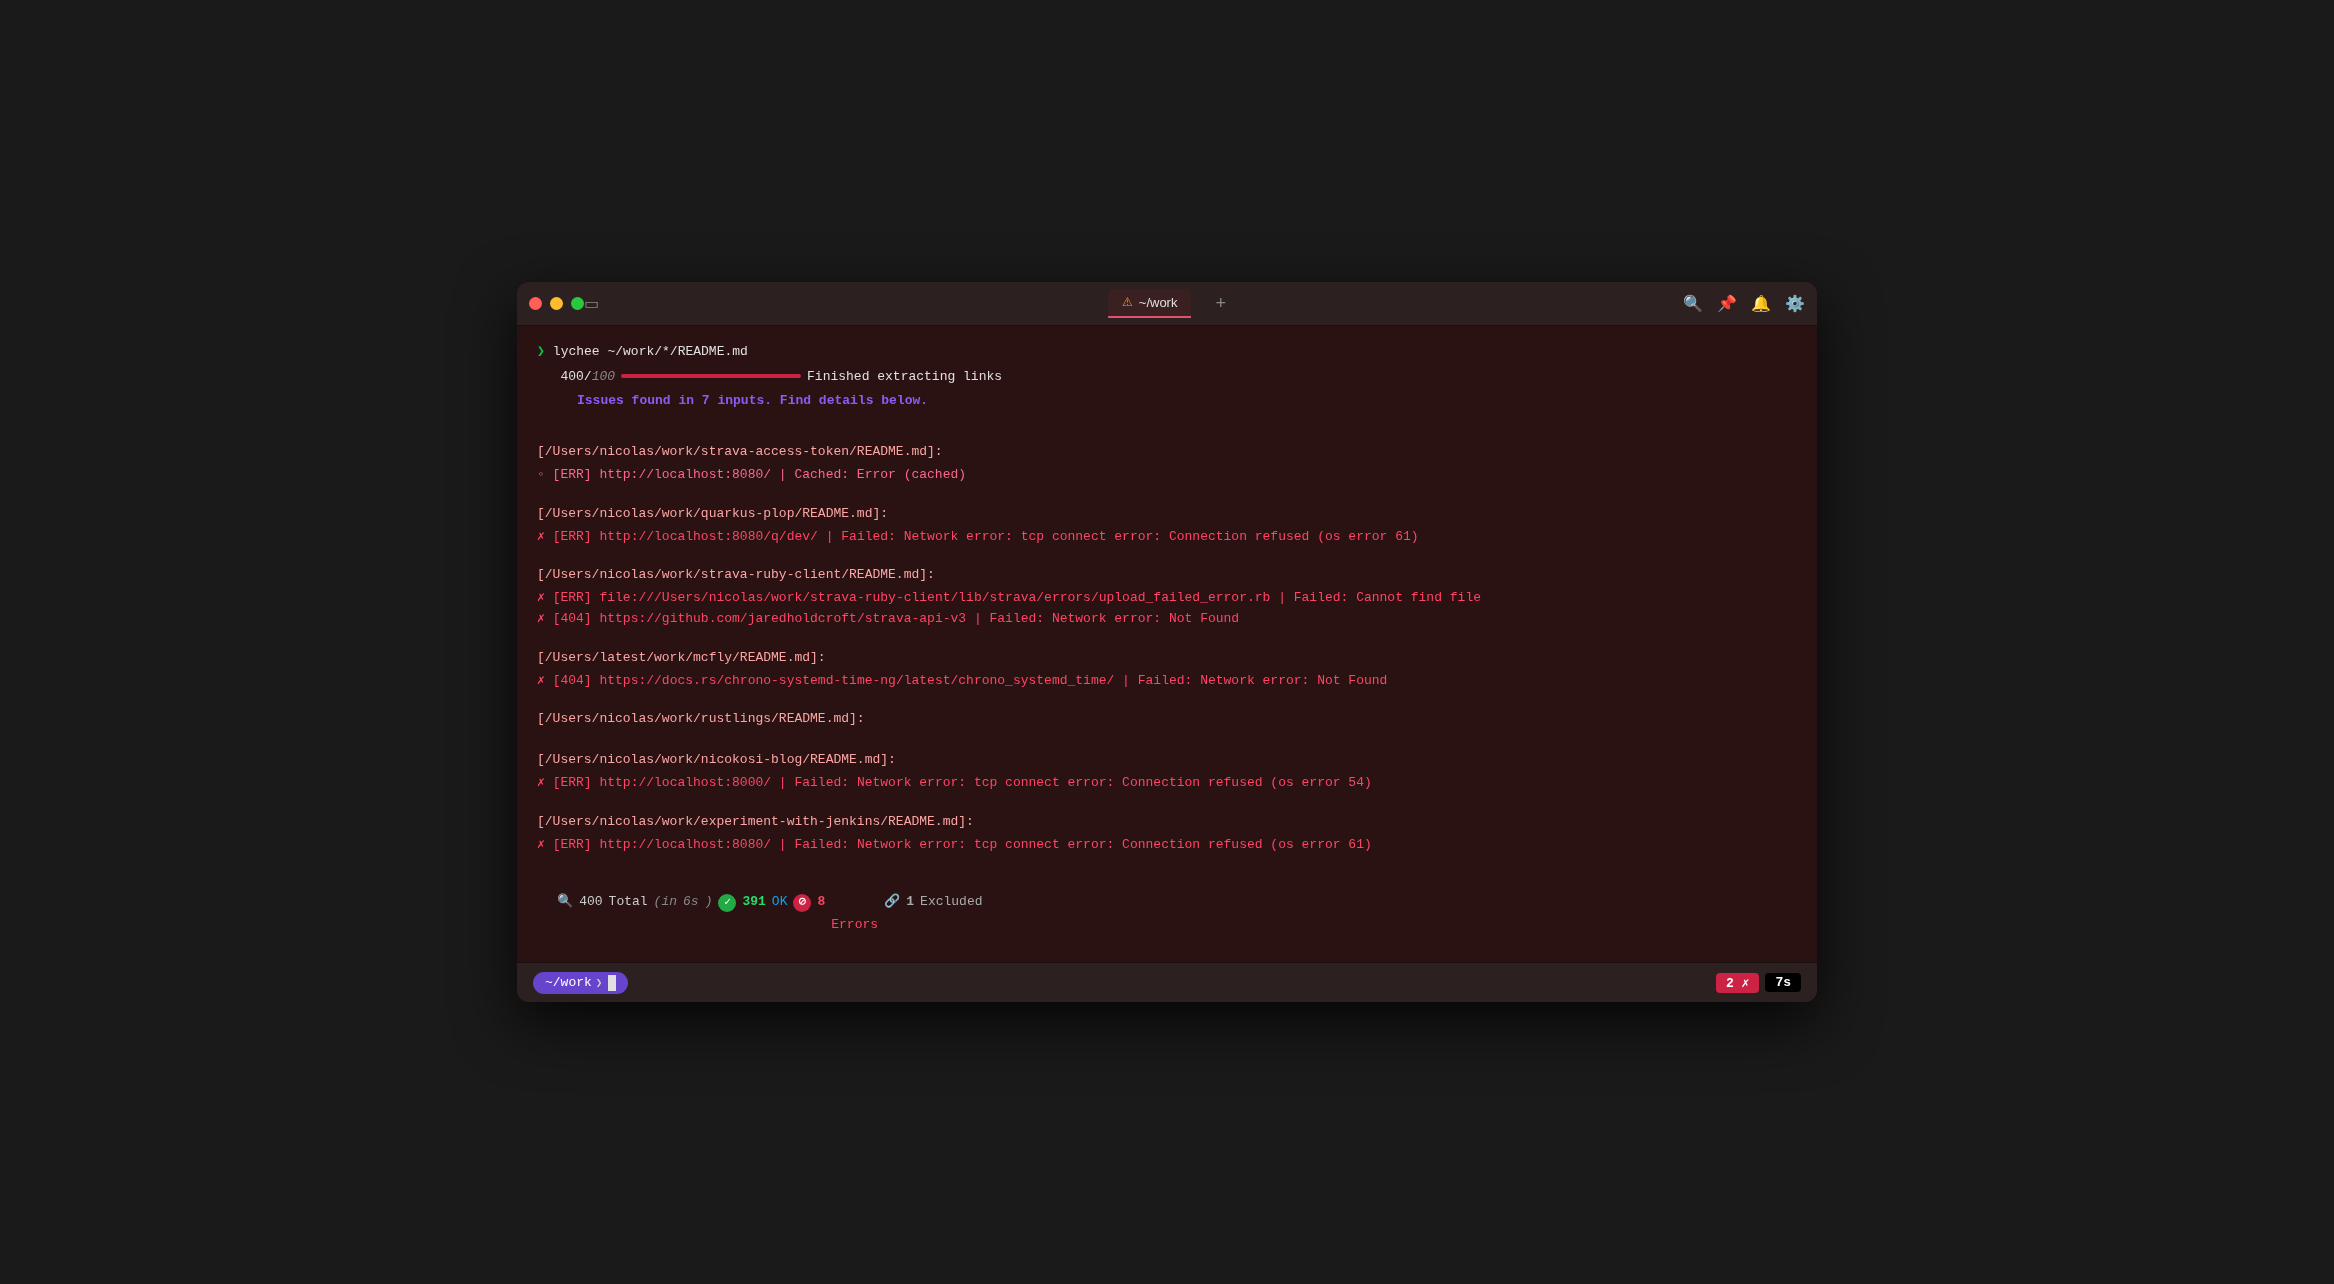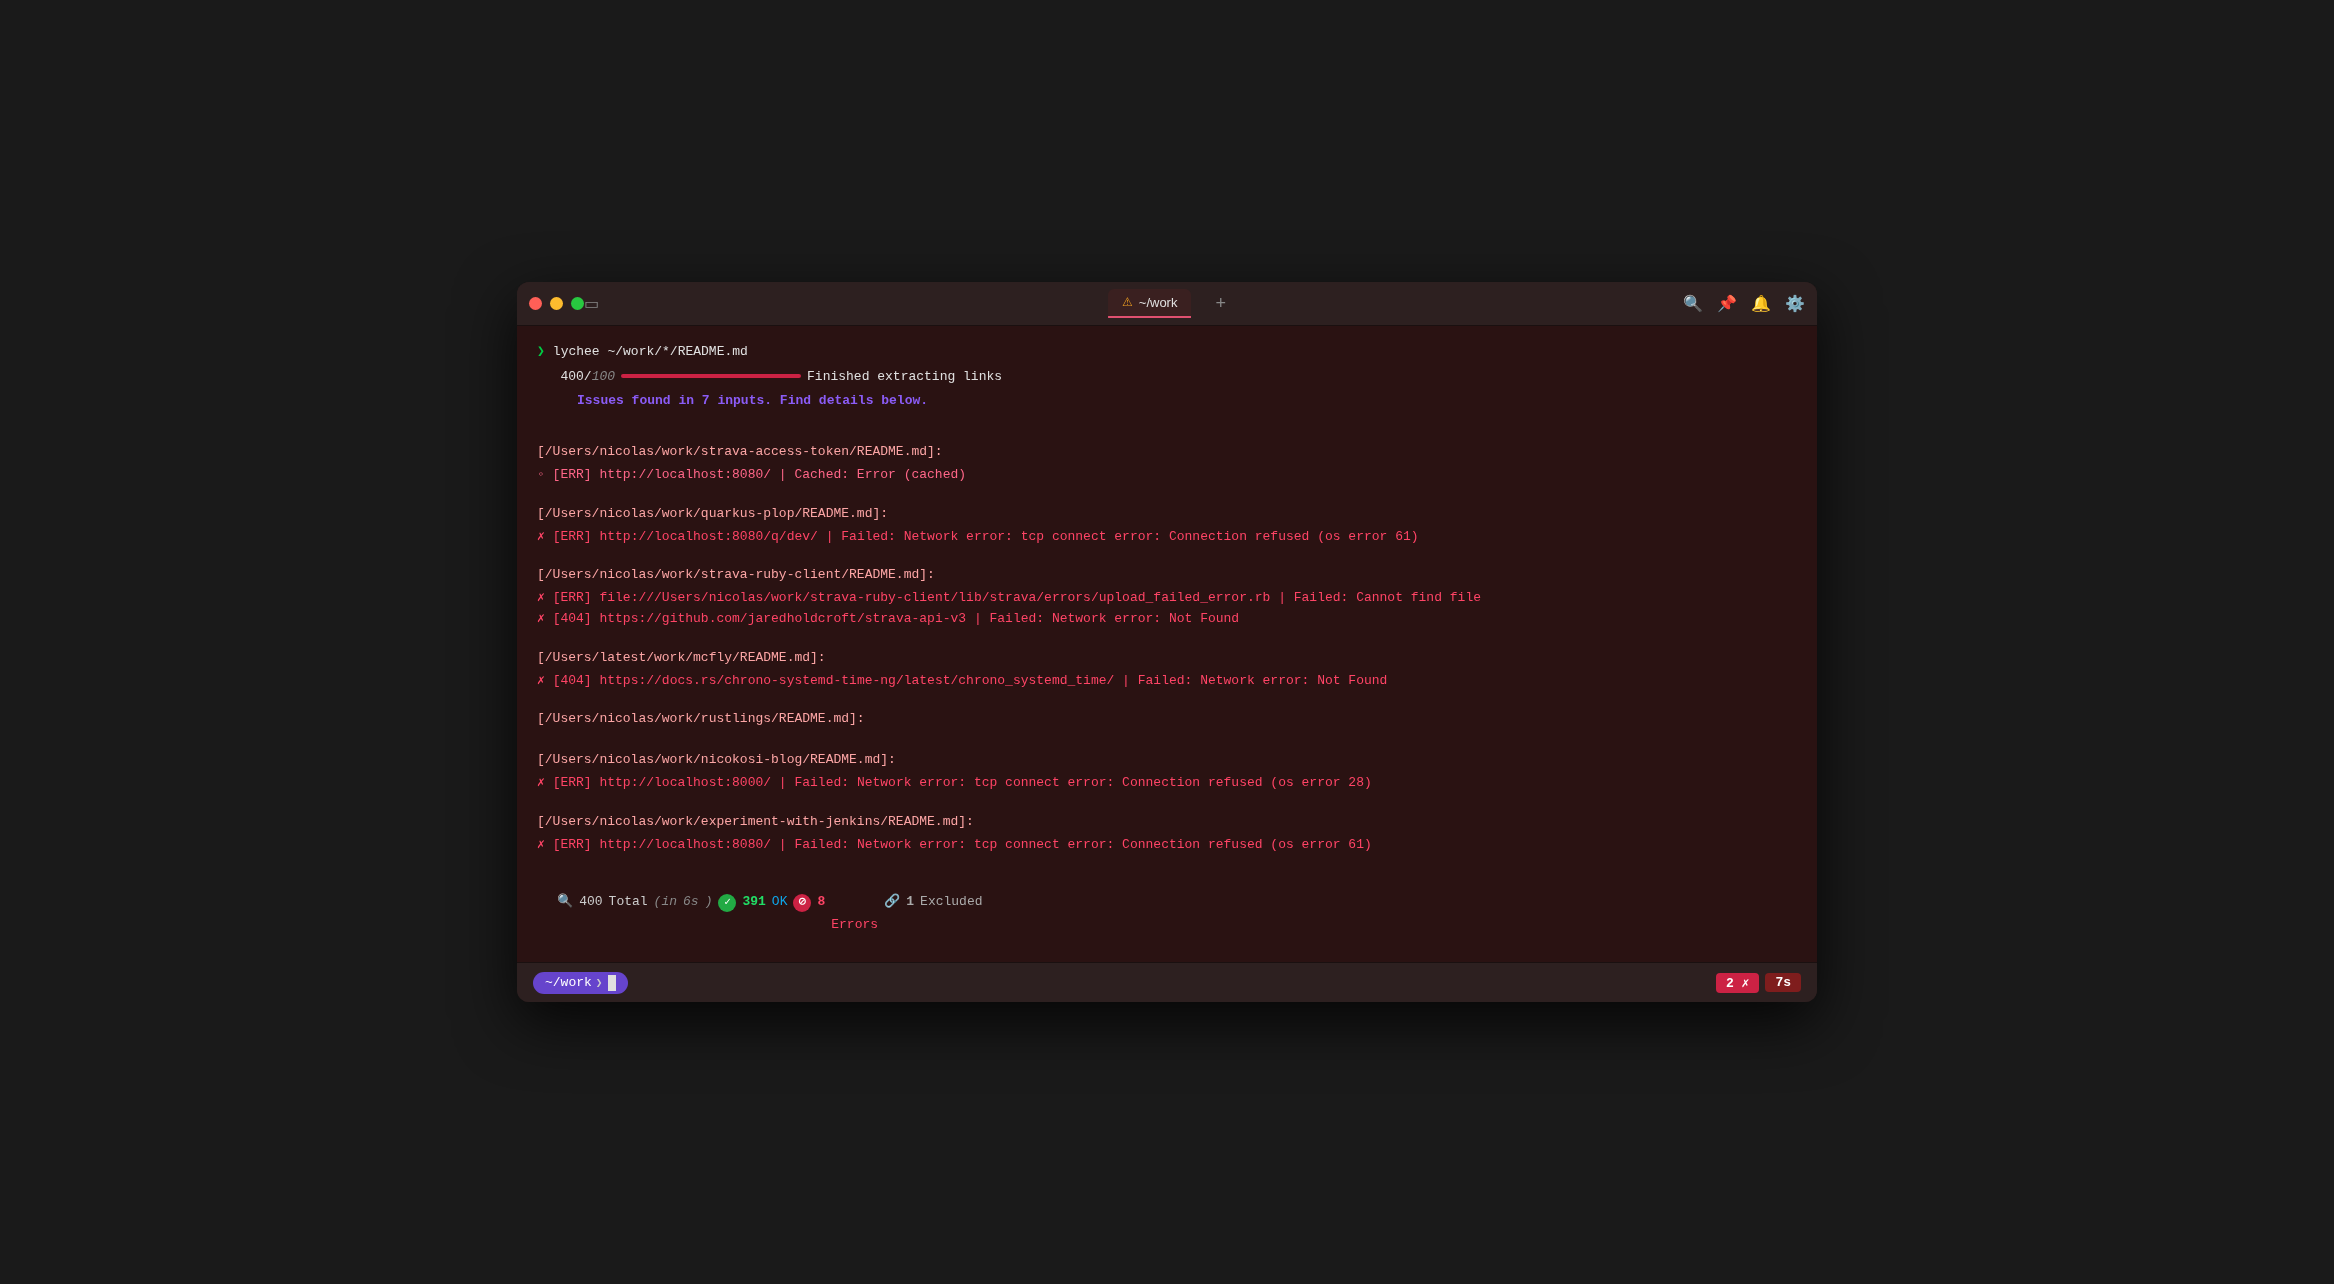--- a/index.html
+++ b/index.html
@@ -352,7 +352,7 @@
 
     <div class="separator"></div>
     <div class="file-header">[/Users/nicolas/work/nicokosi-blog/README.md]:</div>
-    <div class="err-line">✗ [ERR] http://localhost:8000/ | Failed: Network error: tcp connect error: Connection refused (os error 28)</div>
+    <div class="err-line">✗ [ERR] http://localhost:8000/ | Failed: Network error: tcp connect error: Connection refused (os error 54)</div>
 
     <div class="separator"></div>
     <div class="file-header">[/Users/nicolas/work/experiment-with-jenkins/README.md]:</div>

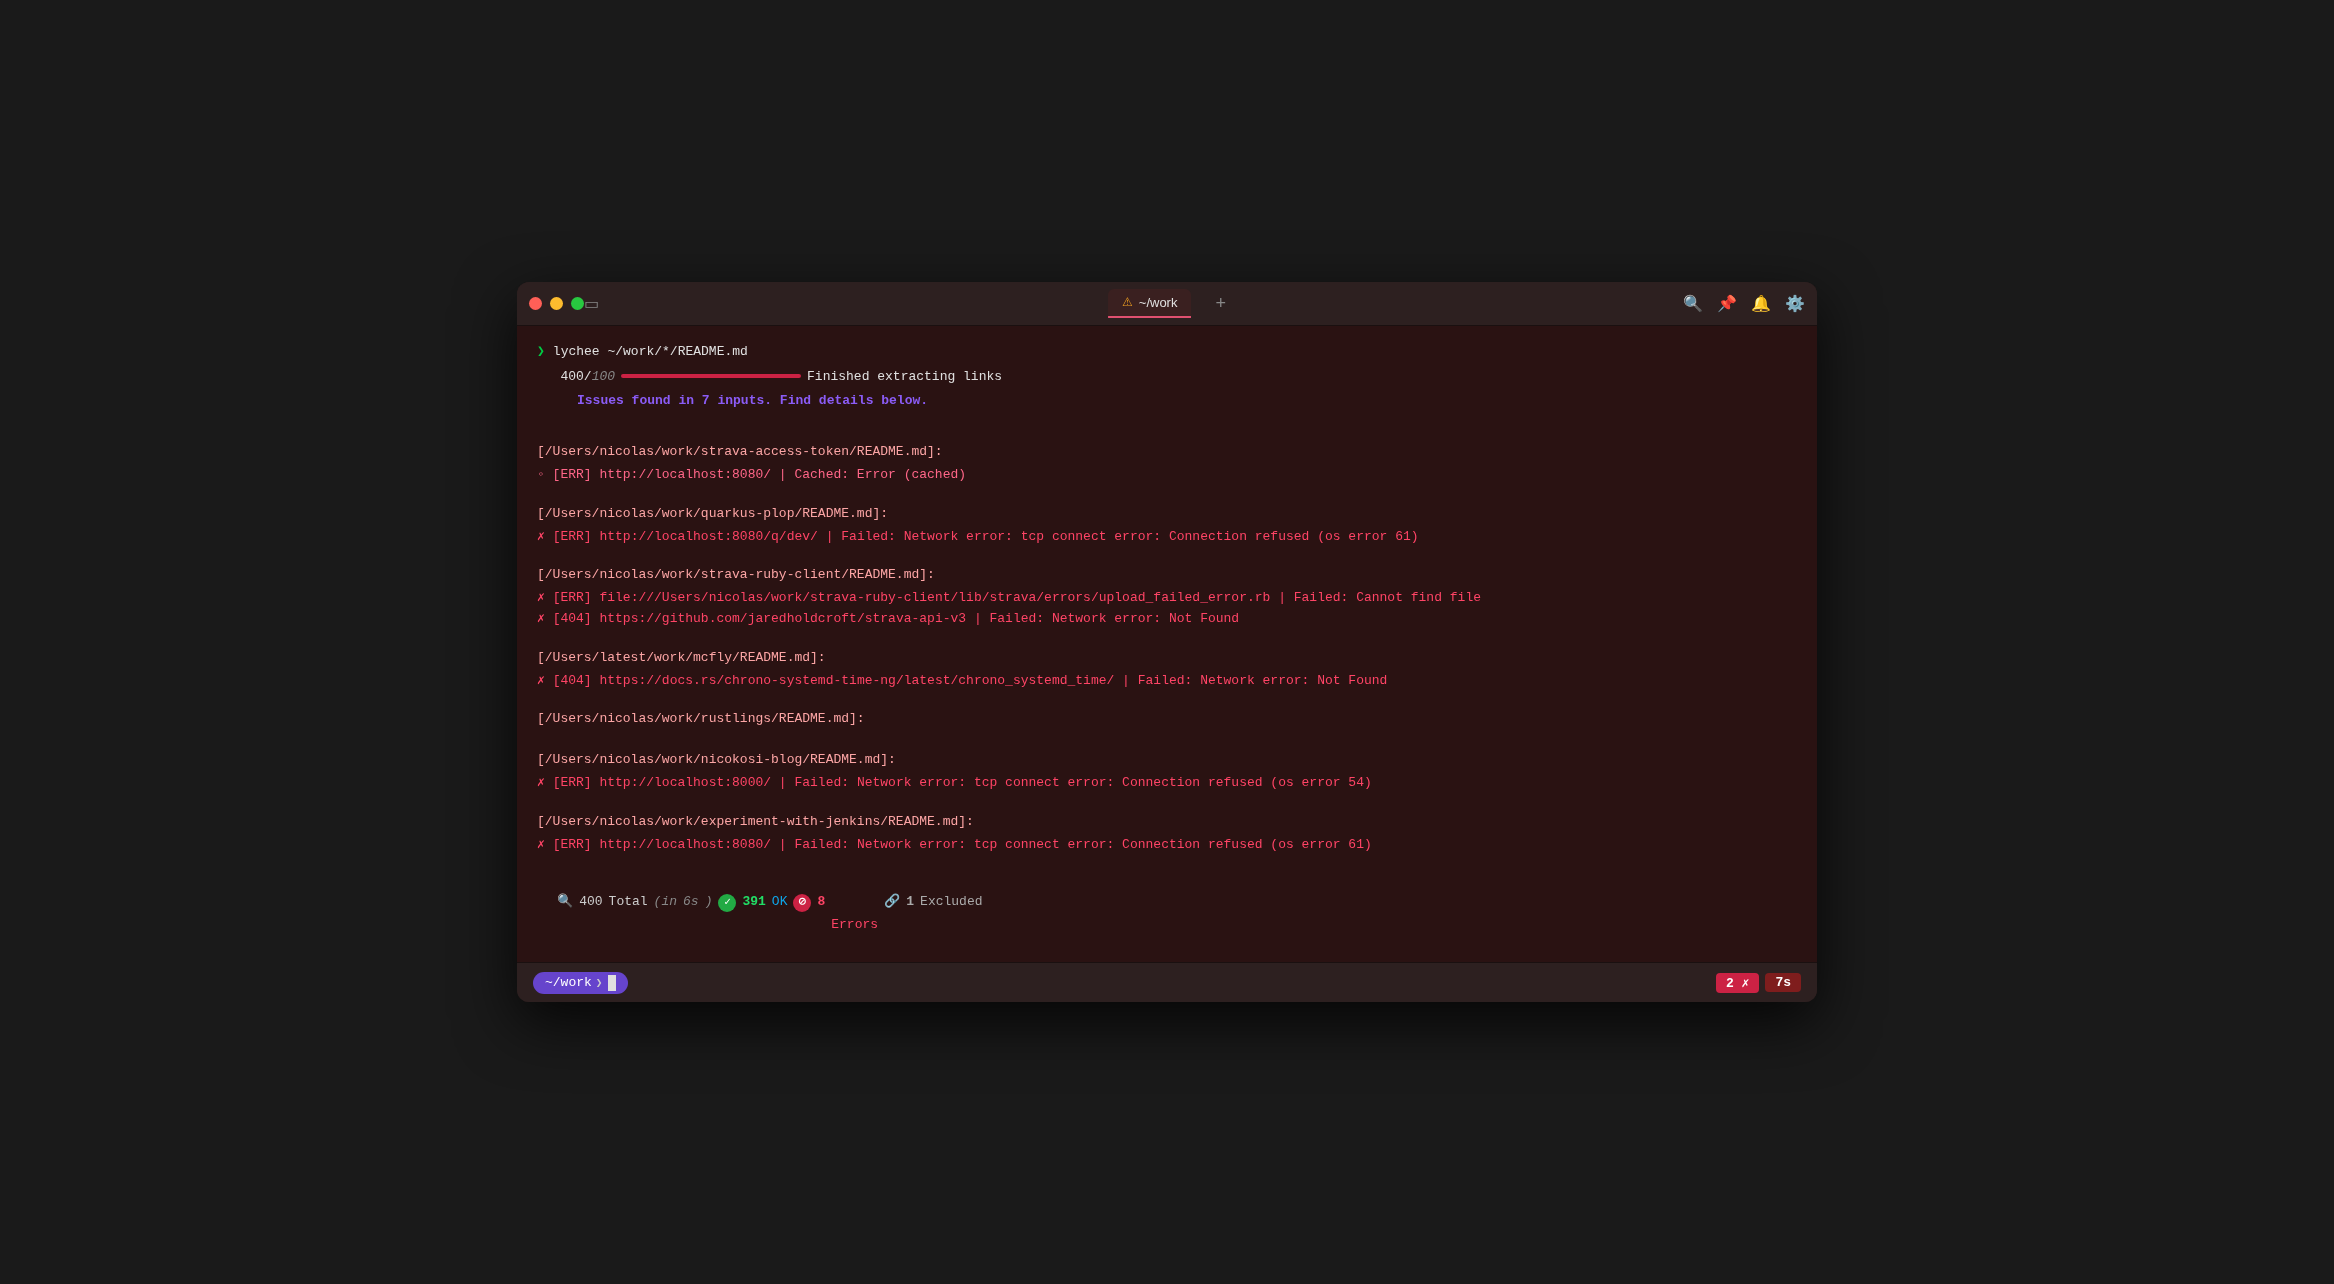--- a/index.html
+++ b/index.html
@@ -274,7 +274,7 @@
     }
 
     .badge-yellow {
-      background: #7f1d1d;
+      background: #000000;
       color: white;
       border-radius: 4px;
       padding: 2px 10px;

